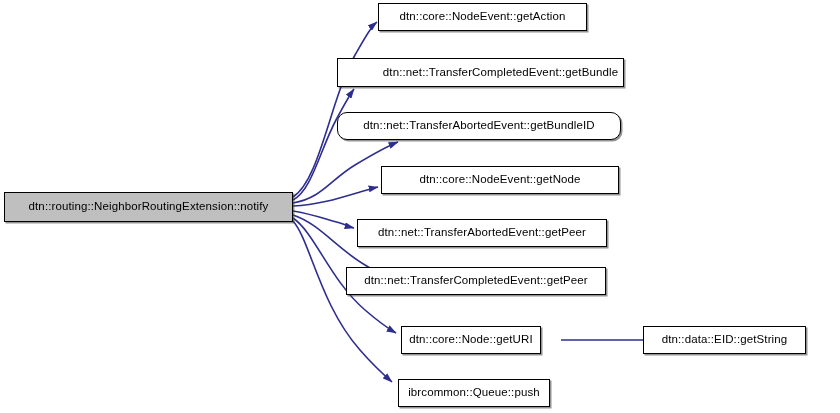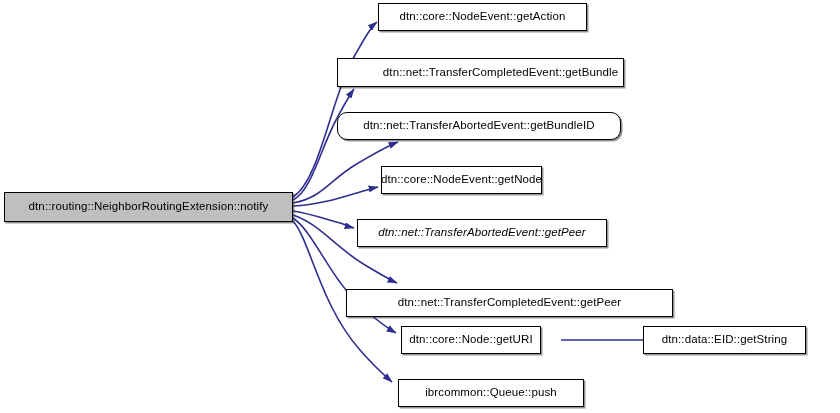--- a/index.html
+++ b/index.html
@@ -91,7 +91,7 @@
       <div class="node" style="left: 337px; top: 112px; width: 284px; height: 28px; border-radius: 10px;">
         <span class="node-label">dtn::net::TransferAbortedEvent::getBundleID</span>
       </div>
-      <div class="node" style="left: 381px; top: 166px; width: 161px; height: 28px;">
+      <div class="node" style="left: 381px; top: 166px; width: 238px; height: 28px;">
         <span class="node-label">dtn::core::NodeEvent::getNode</span>
       </div>
       <div class="node" style="left: 357px; top: 219px; width: 250px; height: 28px; font-style: italic;">

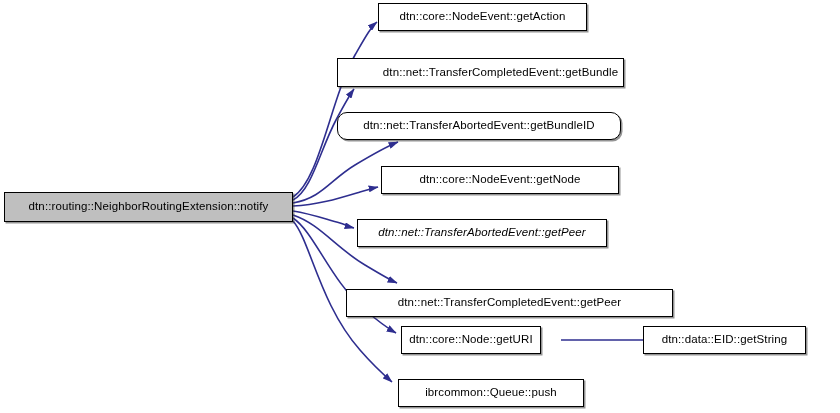--- a/index.html
+++ b/index.html
@@ -94,7 +94,7 @@
       <div class="node" style="left: 381px; top: 166px; width: 238px; height: 28px;">
         <span class="node-label">dtn::core::NodeEvent::getNode</span>
       </div>
-      <div class="node" style="left: 357px; top: 219px; width: 250px; height: 28px; font-style: italic;">
+      <div class="node" style="left: 357px; top: 219px; width: 250px; height: 28px;">
         <span class="node-label">dtn::net::TransferAbortedEvent::getPeer</span>
       </div>
       <div class="node" style="left: 346px; top: 289px; width: 327px; height: 28px;">

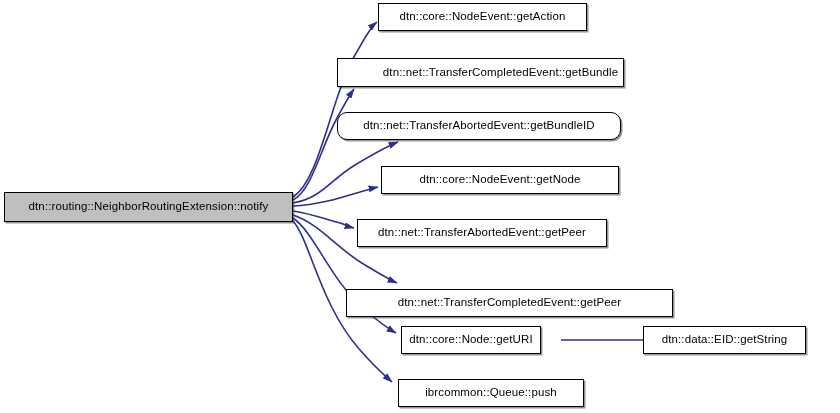--- a/index.html
+++ b/index.html
@@ -97,7 +97,7 @@
       <div class="node" style="left: 357px; top: 219px; width: 250px; height: 28px;">
         <span class="node-label">dtn::net::TransferAbortedEvent::getPeer</span>
       </div>
-      <div class="node" style="left: 346px; top: 289px; width: 327px; height: 28px;">
+      <div class="node" style="left: 346px; top: 267px; width: 260px; height: 28px;">
         <span class="node-label">dtn::net::TransferCompletedEvent::getPeer</span>
       </div>
       <div class="node" style="left: 401px; top: 326px; width: 140px; height: 28px;">

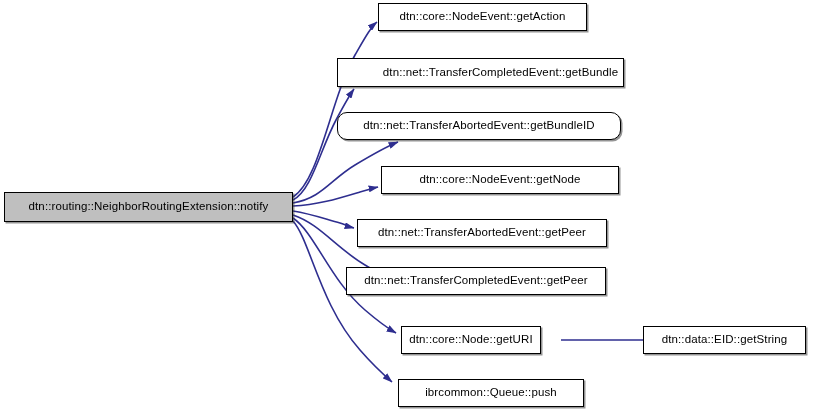--- a/index.html
+++ b/index.html
@@ -103,7 +103,7 @@
       <div class="node" style="left: 401px; top: 326px; width: 140px; height: 28px;">
         <span class="node-label">dtn::core::Node::getURI</span>
       </div>
-      <div class="node" style="left: 398px; top: 379px; width: 186px; height: 28px;">
+      <div class="node" style="left: 398px; top: 379px; width: 152px; height: 28px;">
         <span class="node-label">ibrcommon::Queue::push</span>
       </div>
       <div class="node" style="left: 643px; top: 326px; width: 163px; height: 28px;">

